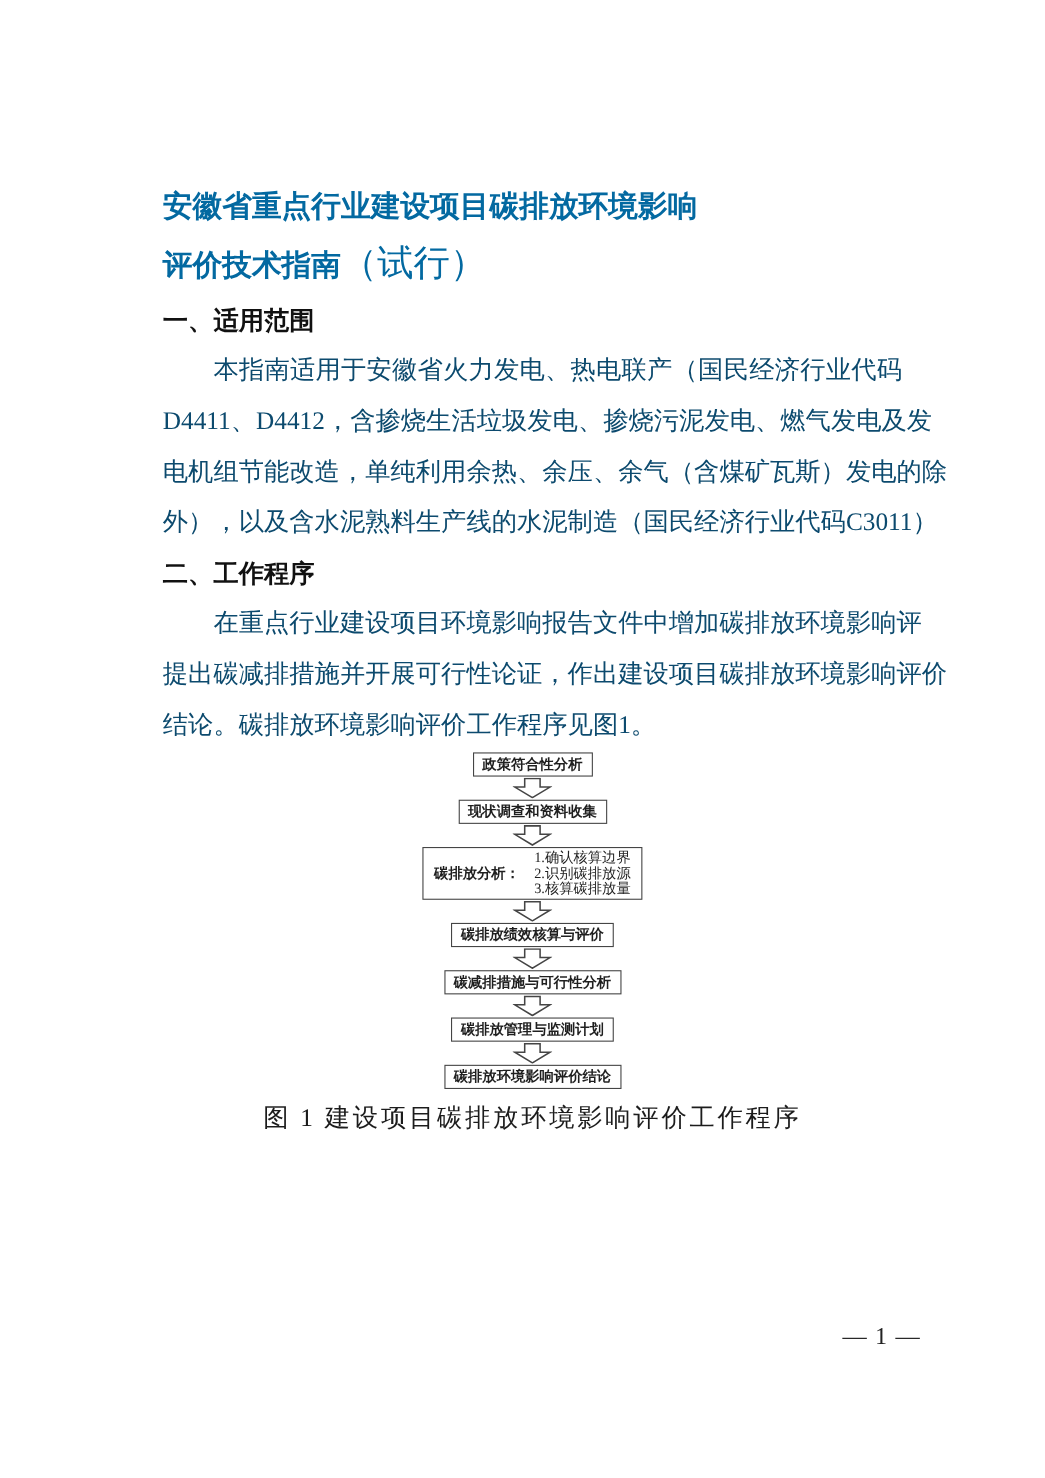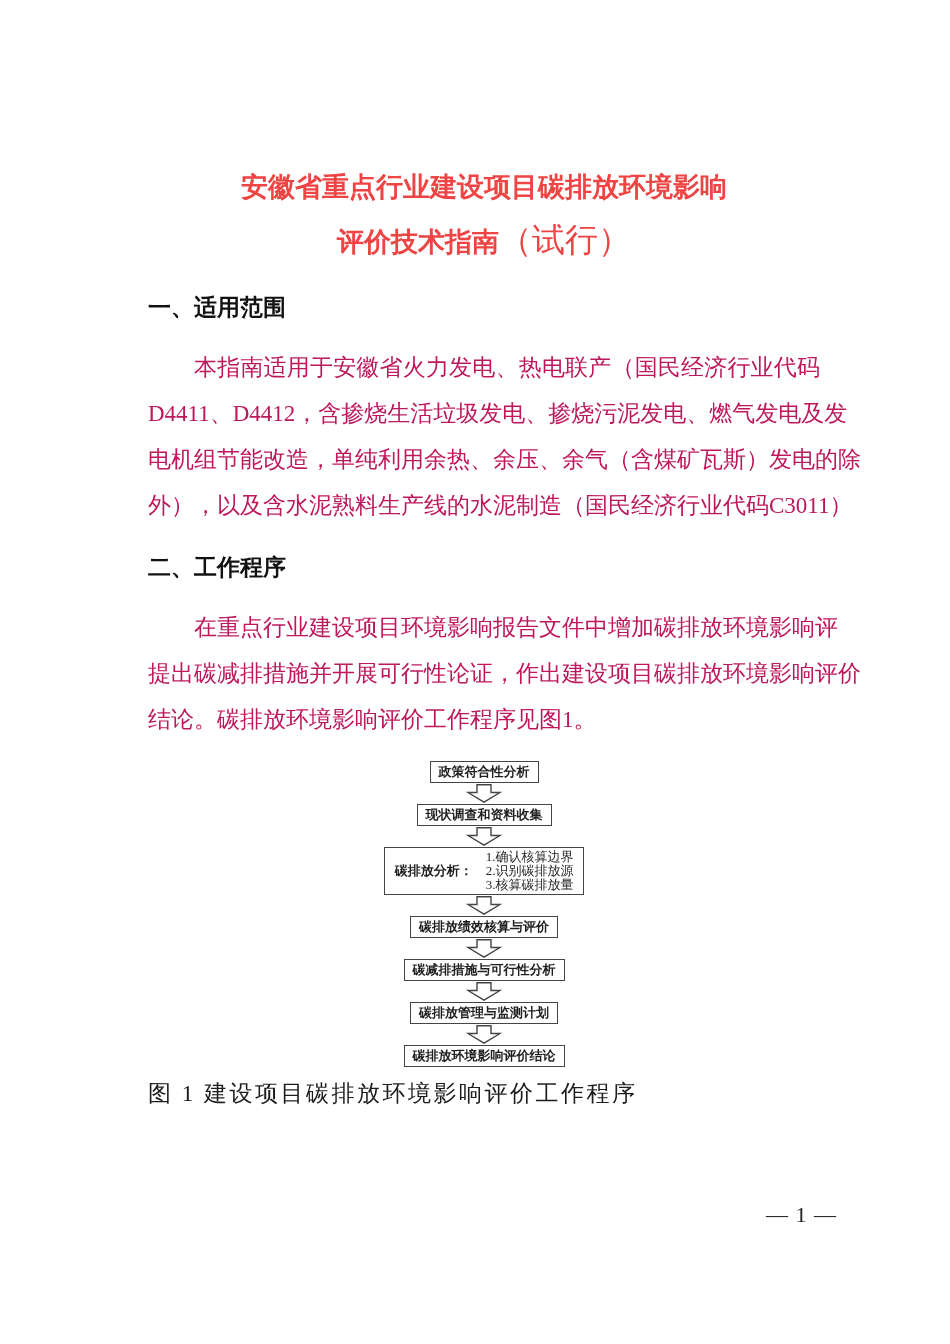--- a/index.html
+++ b/index.html
@@ -16,12 +16,12 @@
   
   .doc-title {
     margin:161px 0 0 0;
-    text-align:center;
+    text-align:left;
     font-family:"Liberation Sans", sans-serif;
     font-weight:bold;
     font-size:27px;
     line-height:53px;
-    color:#ef4444;
+    color:#0369a1;
   }
   .doc-title .paren {
     font-family:"Liberation Serif", serif;

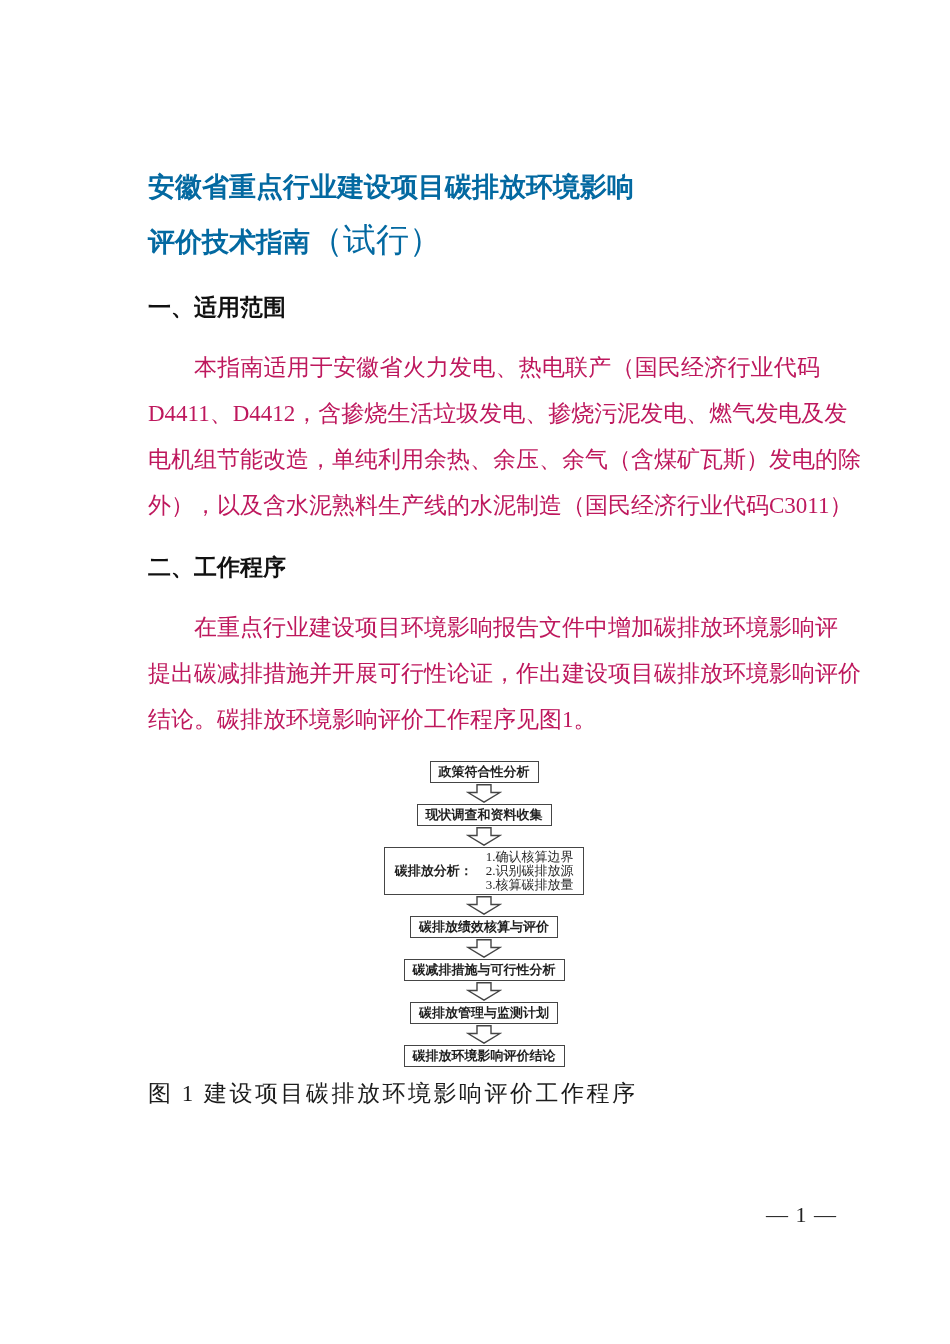--- a/index.html
+++ b/index.html
@@ -34,7 +34,7 @@
     font-weight:bold;
     font-size:23px;
     line-height:38px;
-    margin:19px 0;
+    margin:4px 0;
     color:#111;
   }
   

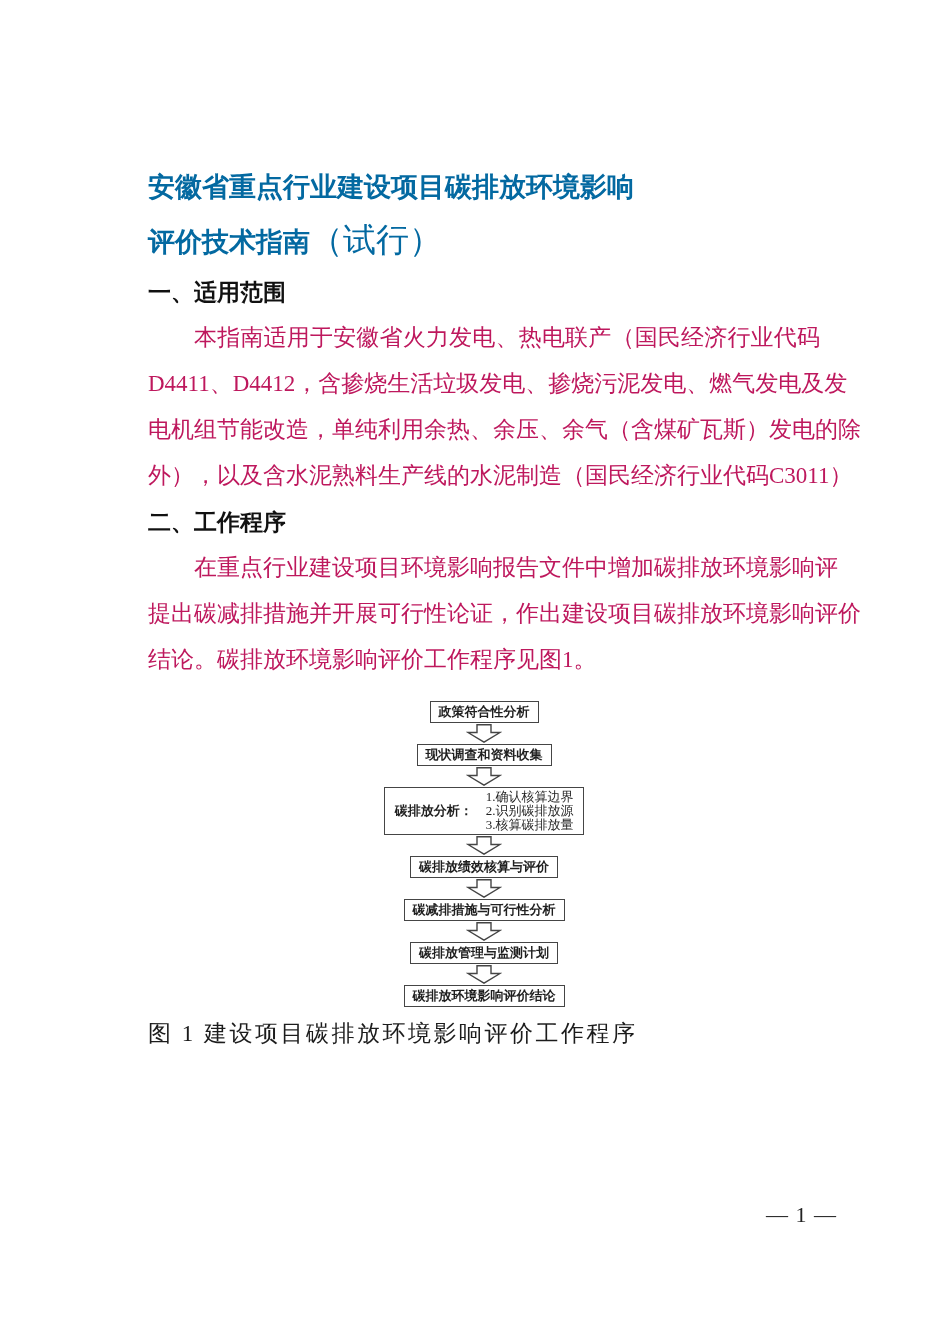--- a/index.html
+++ b/index.html
@@ -44,7 +44,7 @@
     line-height:46px;
     text-align:justify;
     text-align-last:justify;
-    color:#be185d;
+    color:#0c4a6e;
     white-space:nowrap;
   }
   .para .line.first { padding-left:46px; }

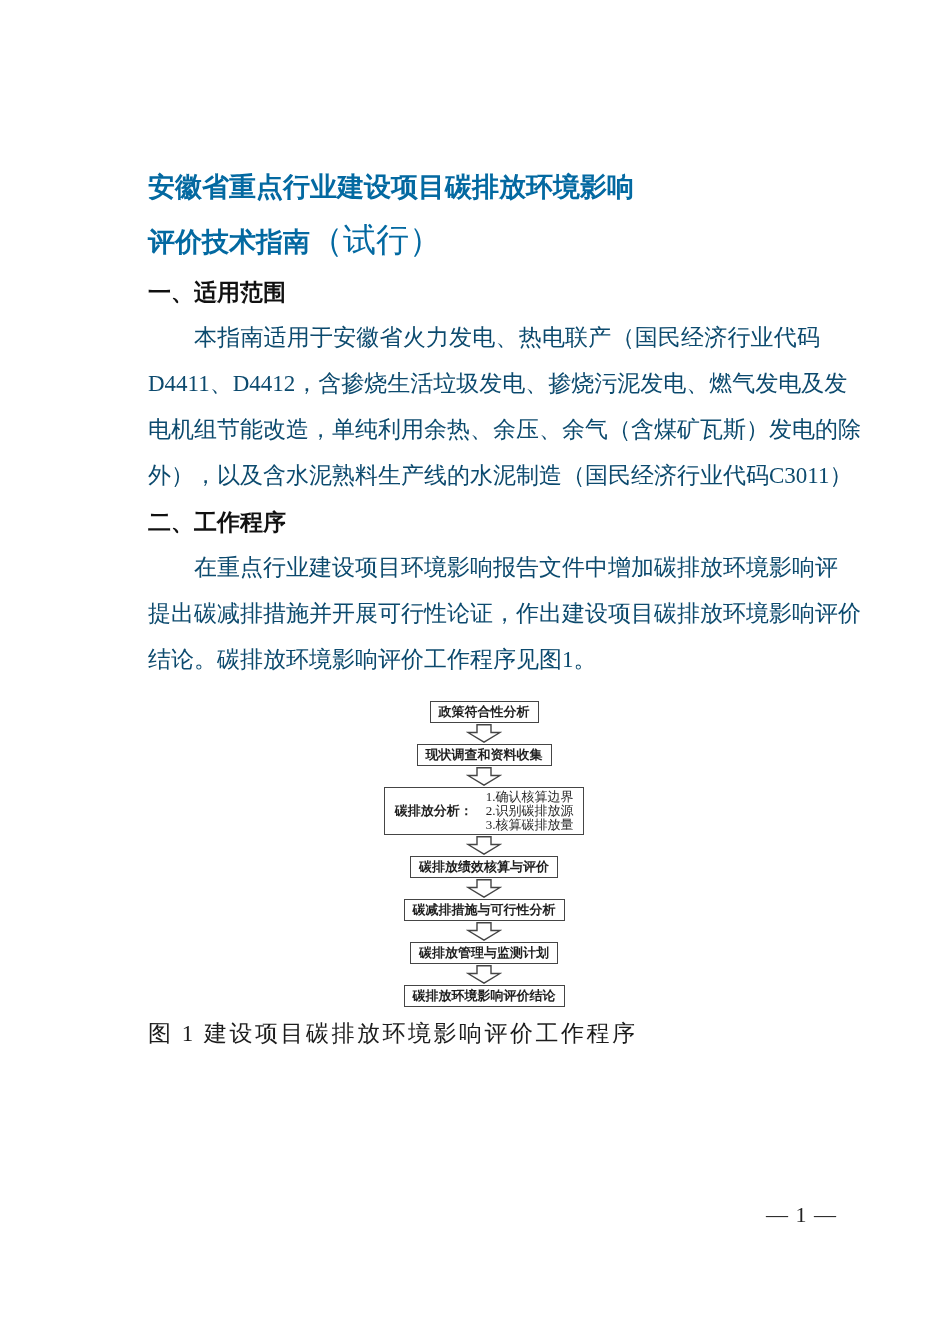--- a/index.html
+++ b/index.html
@@ -51,7 +51,7 @@
   .para .line.last { text-align-last:left; }
   
   .flowchart {
-    margin-top:18px;
+    margin-top:2px;
     display:flex;
     flex-direction:column;
     align-items:center;

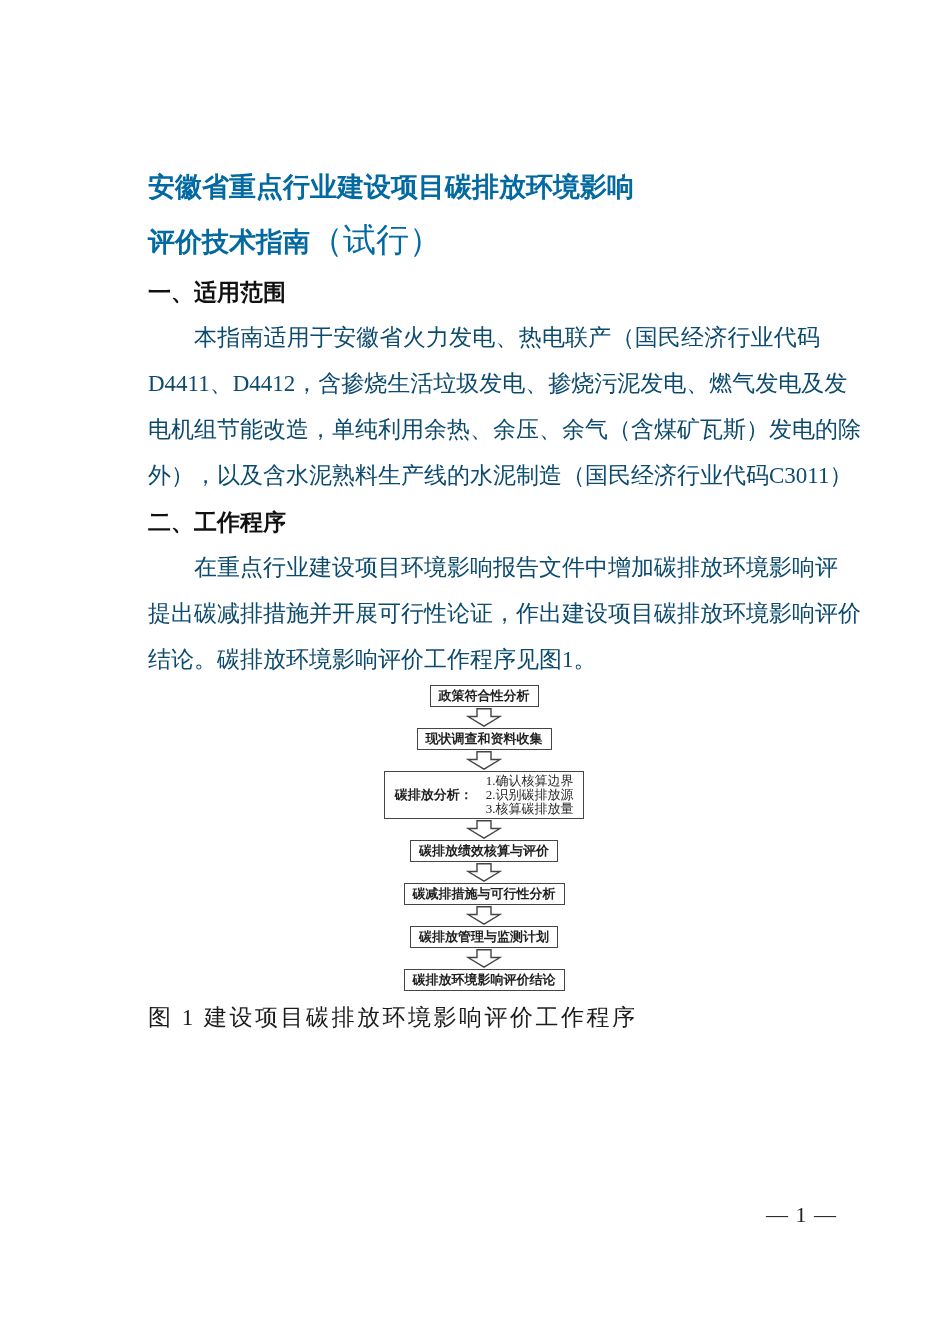--- a/index.html
+++ b/index.html
@@ -89,6 +89,7 @@
   
   .figure-caption {
     margin-top:10px;
+    text-align:center;
     font-size:23px;
     letter-spacing:2.5px;
     line-height:34px;

